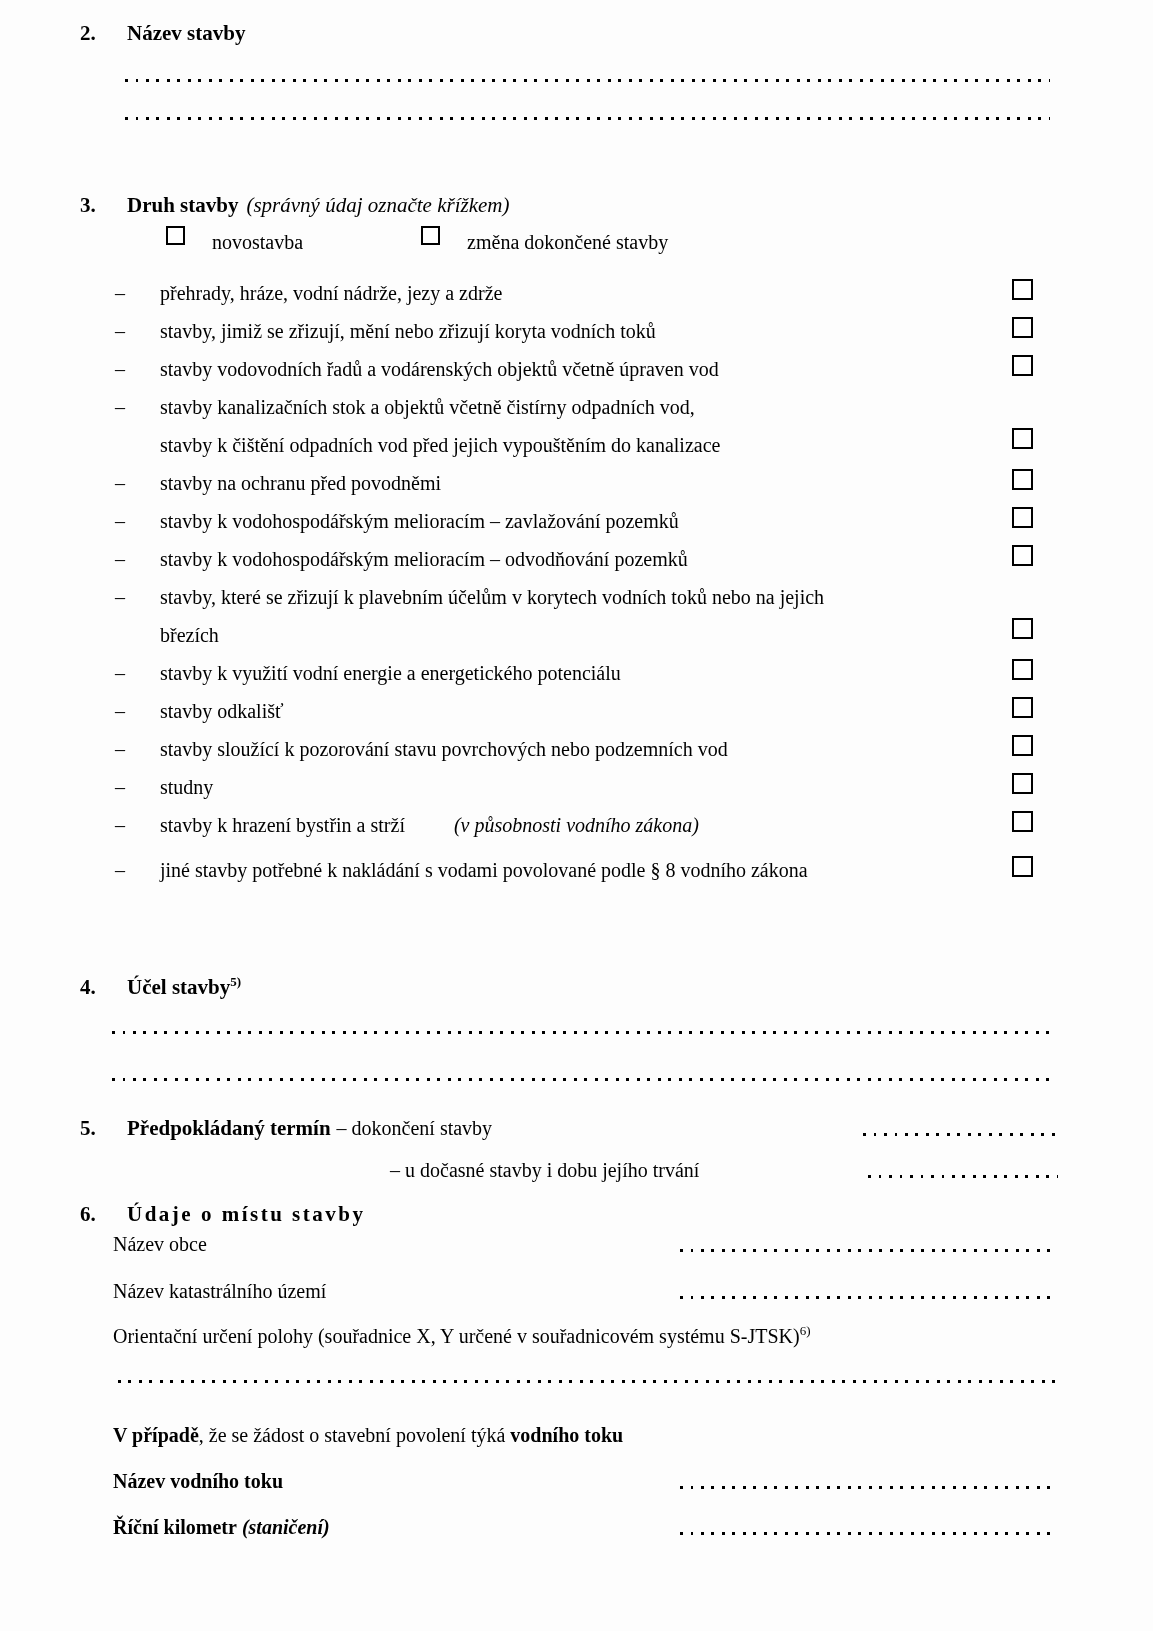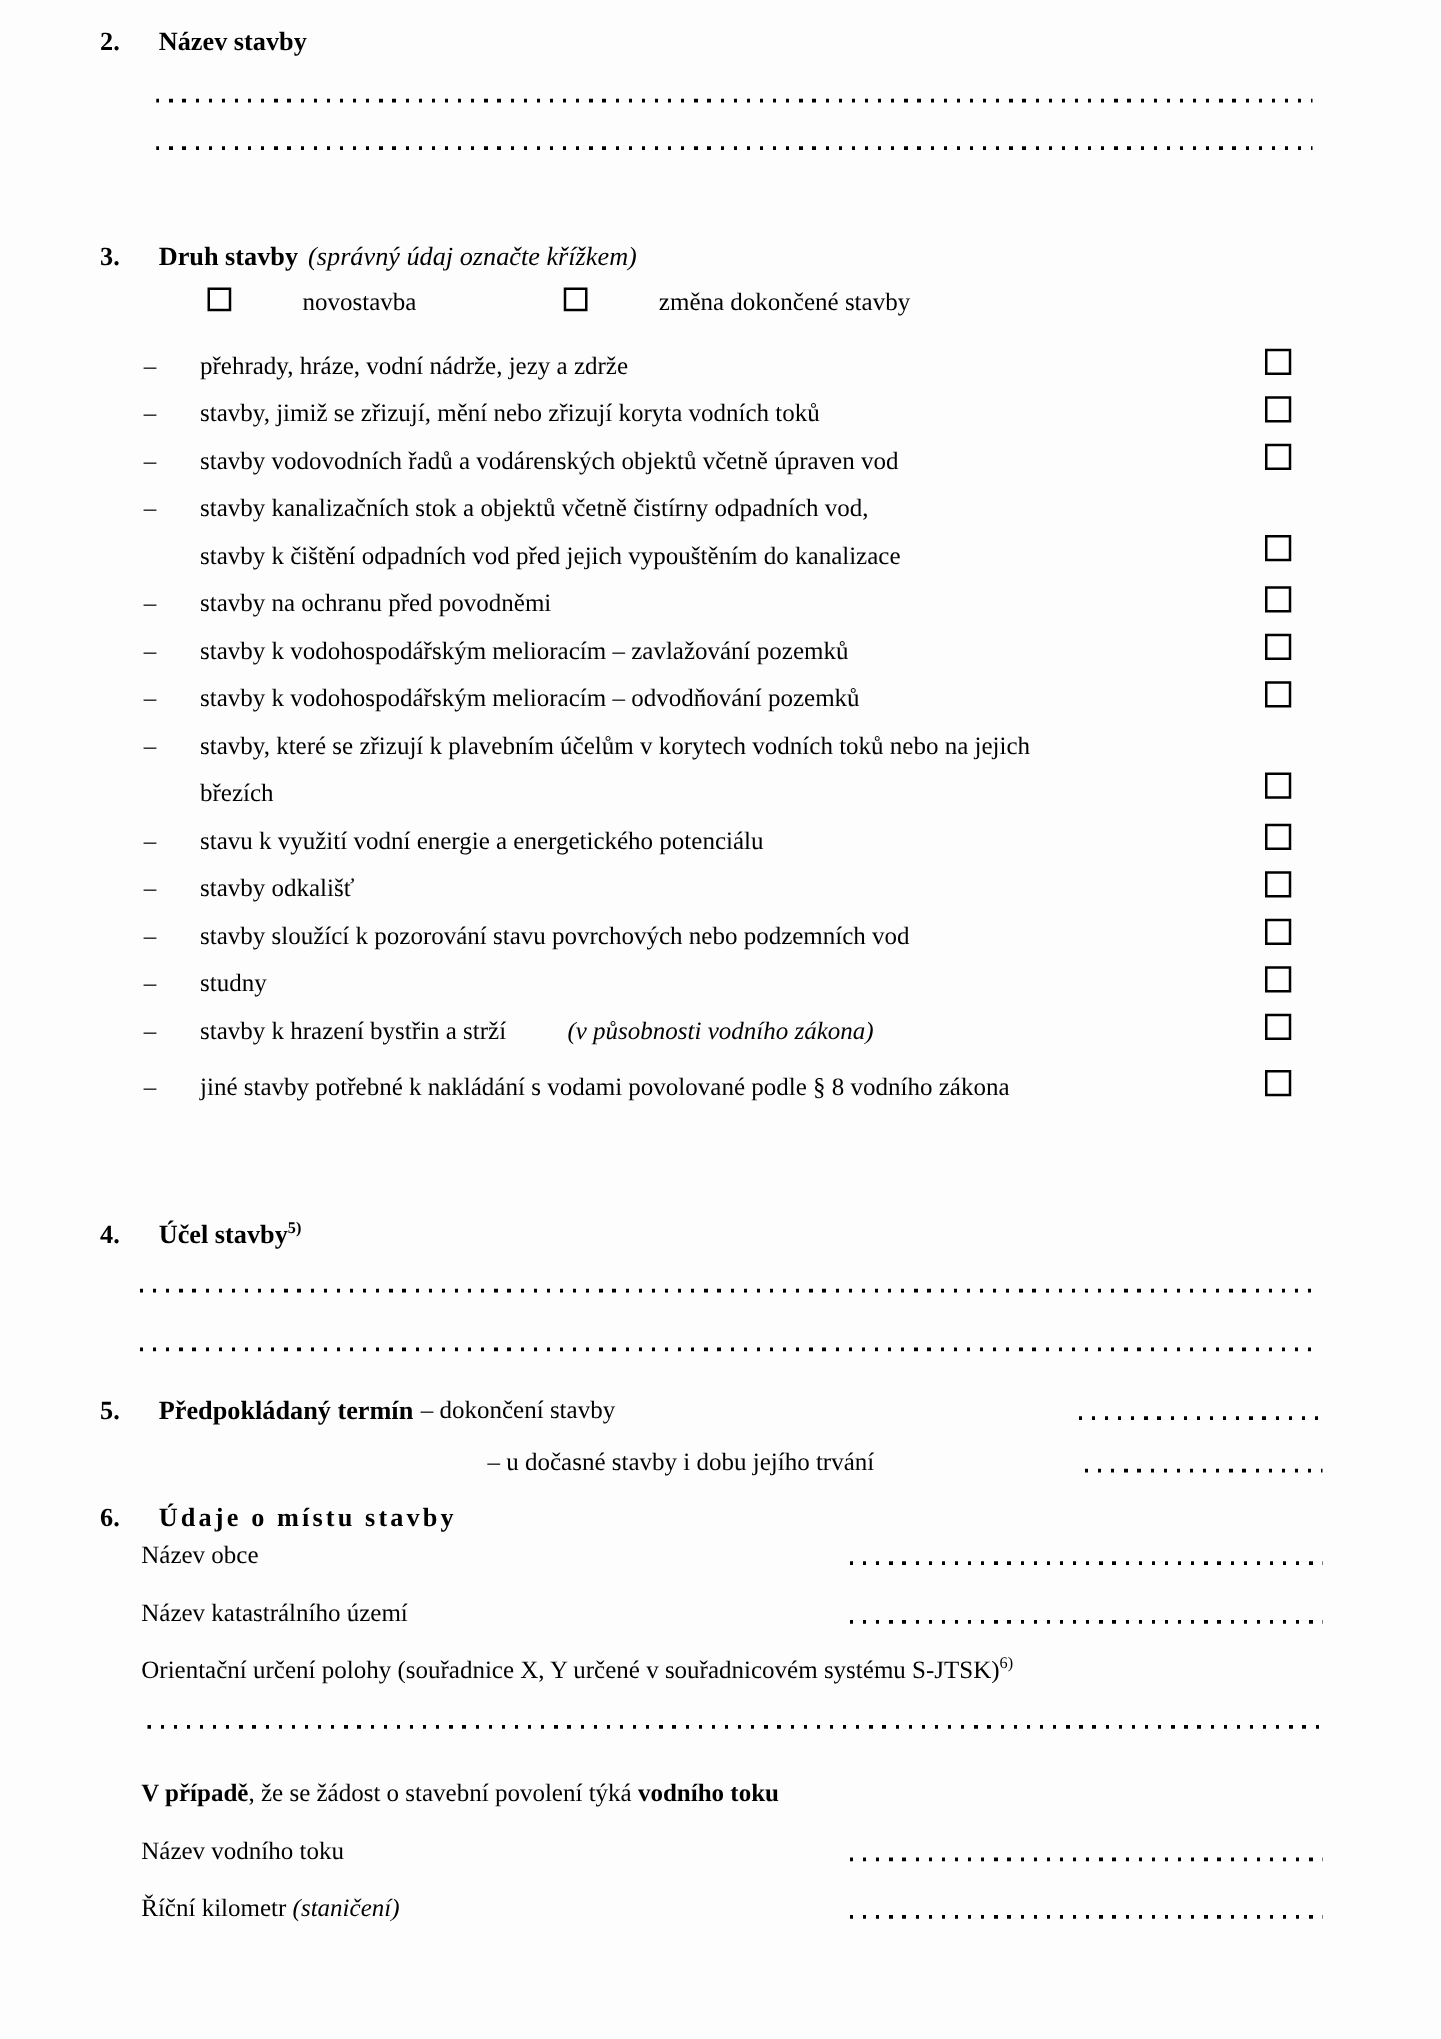--- a/index.html
+++ b/index.html
@@ -34,7 +34,7 @@
 
   
   .options { display:flex; align-items:center; margin-left:86px; margin-top:9px; line-height:26px; }
-  .opt { display:flex; align-items:center;gap:30px; }
+  .opt { display:flex; align-items:flex-start; }
   .opt + .opt { margin-left:118px; }
   .box {
     width:15px; height:15px; flex:none;

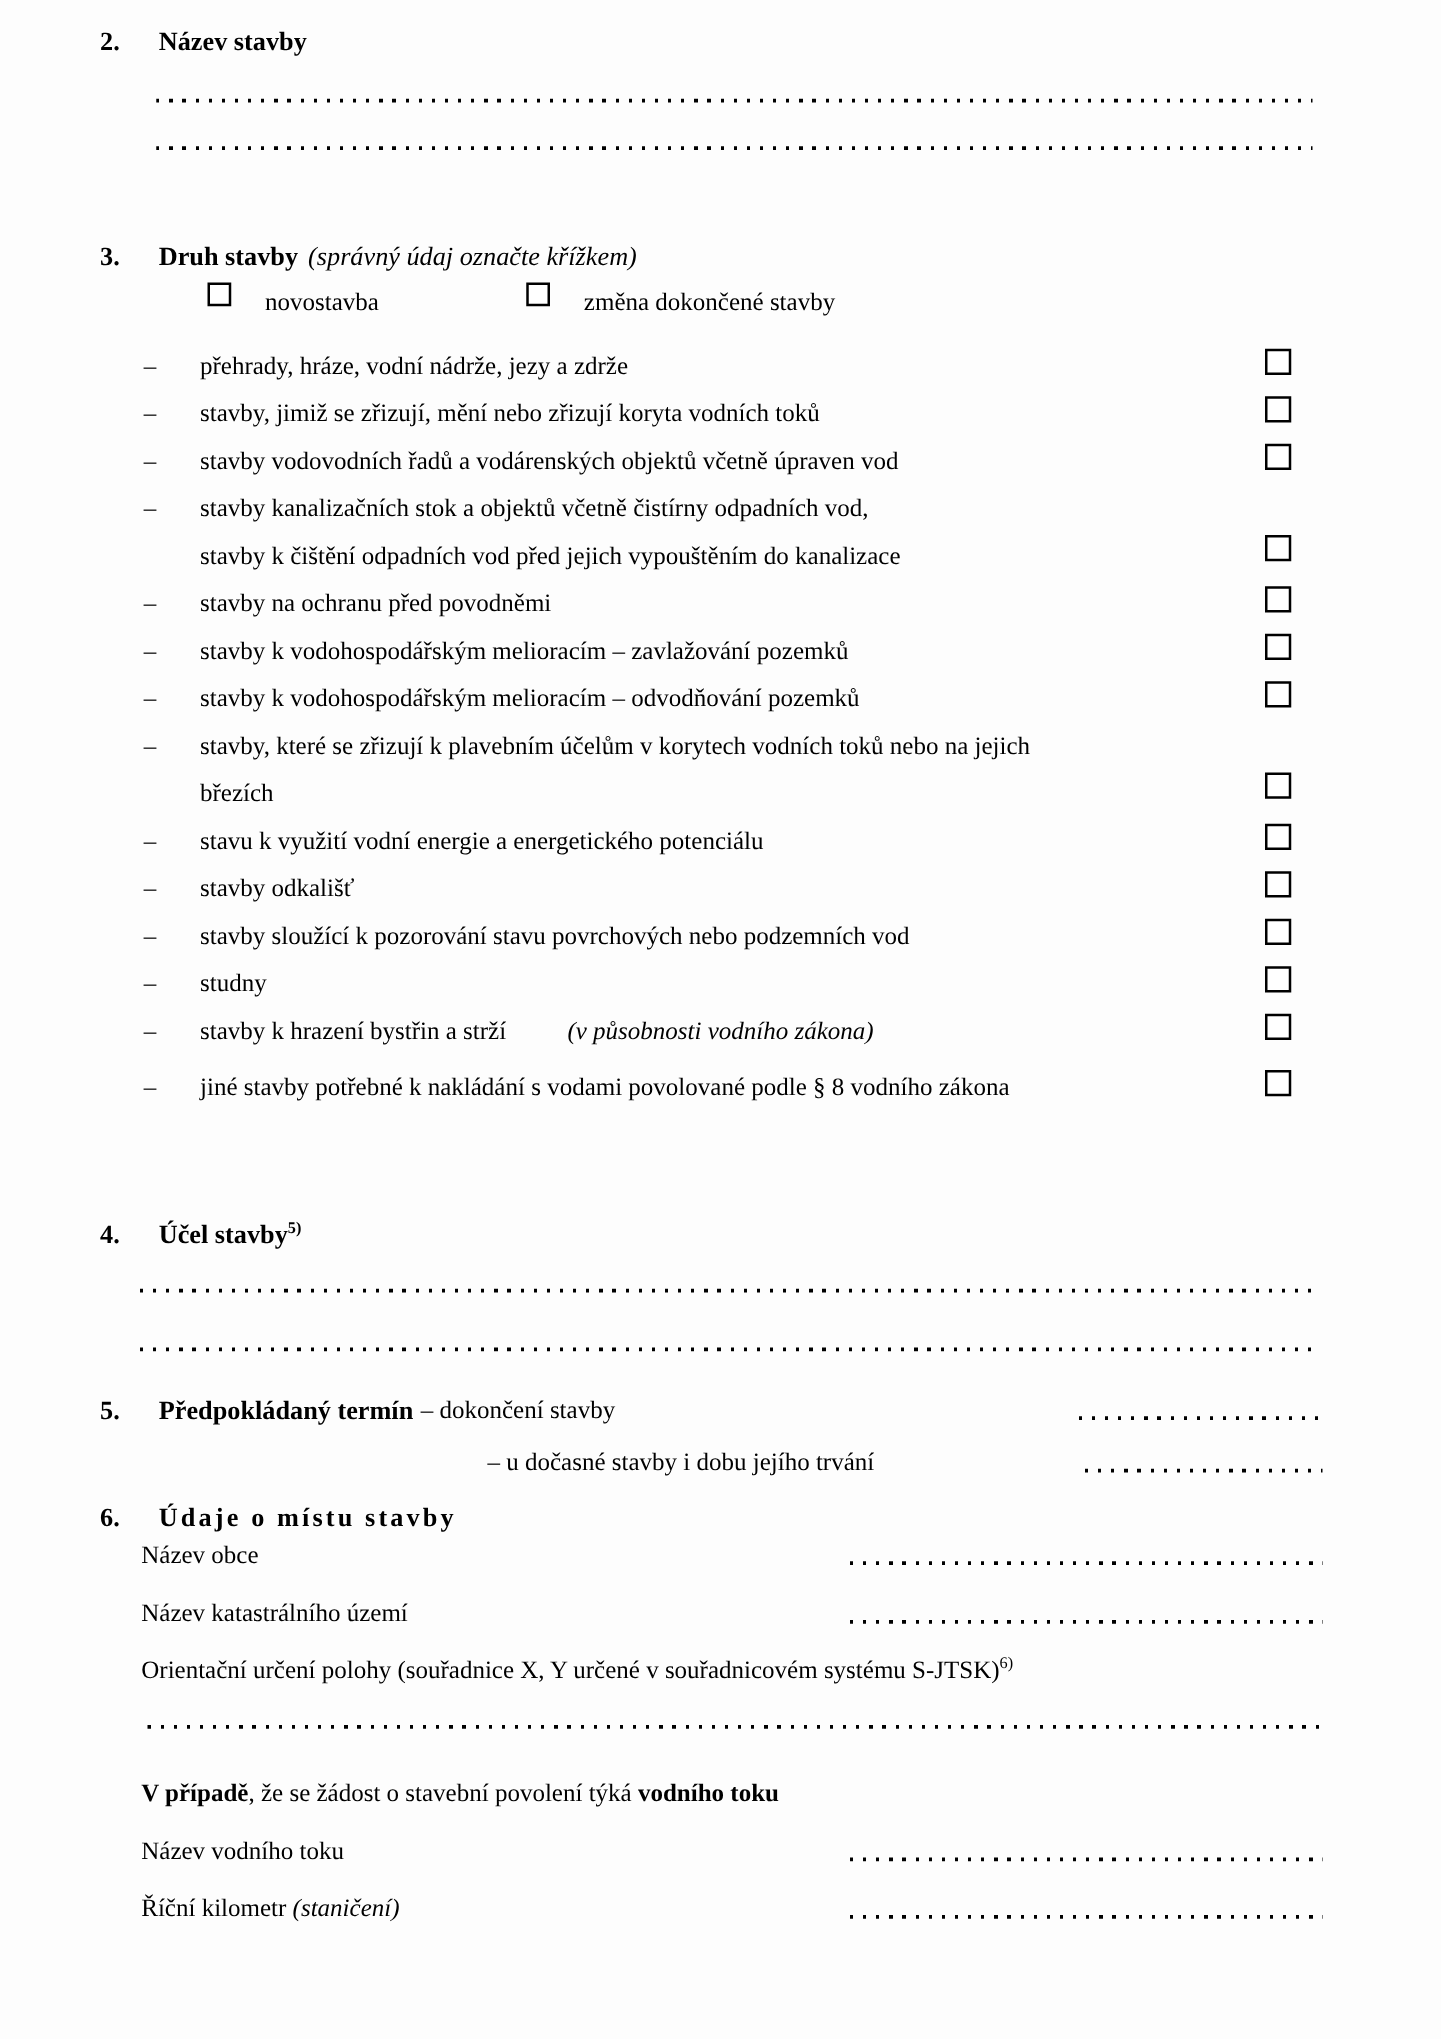--- a/index.html
+++ b/index.html
@@ -168,7 +168,7 @@
   </div>
         <div class="item">
     <span class="dash">–</span>
-    <span class="itext">stavu k využití vodní energie a energetického potenciálu</span>
+    <span class="itext">stavby k využití vodní energie a energetického potenciálu</span>
     <span class="cb"></span>
   </div>
         <div class="item">

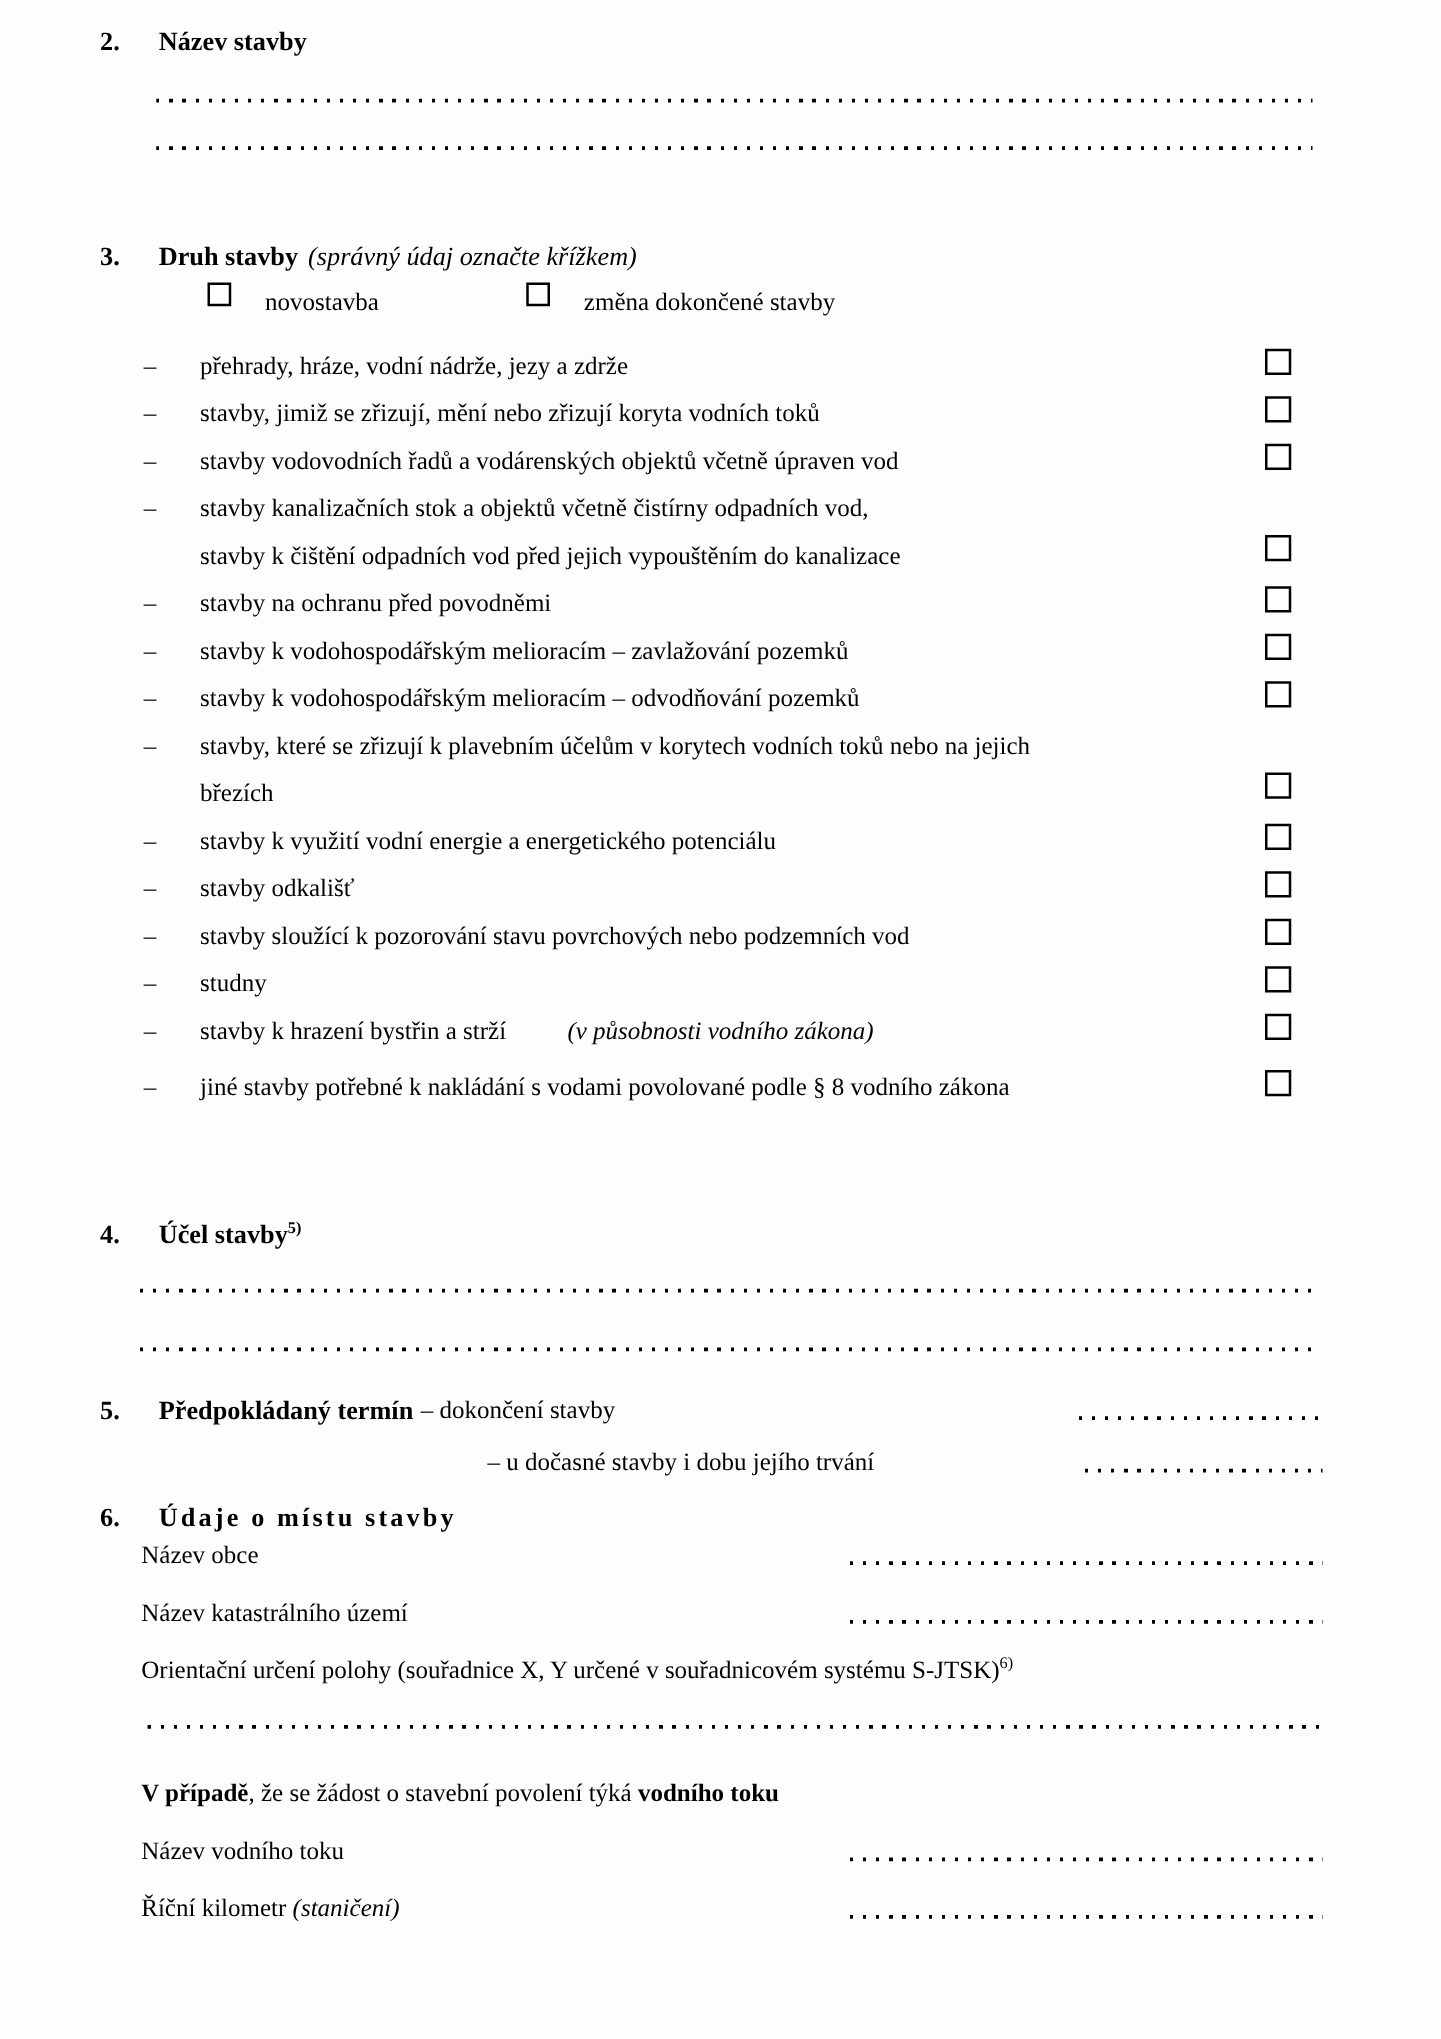--- a/index.html
+++ b/index.html
@@ -93,7 +93,7 @@
   .mt-pol   { margin-top:15px; }
   .mt-s6dl  { margin-top:29px; }
   .mt-vp    { margin-top:37px; }
-  .mt-tok   { margin-top:16px; }
+  .mt-tok   { margin-top:16px;font-weight:bold; }
 </style>
 </head>
 <body>

